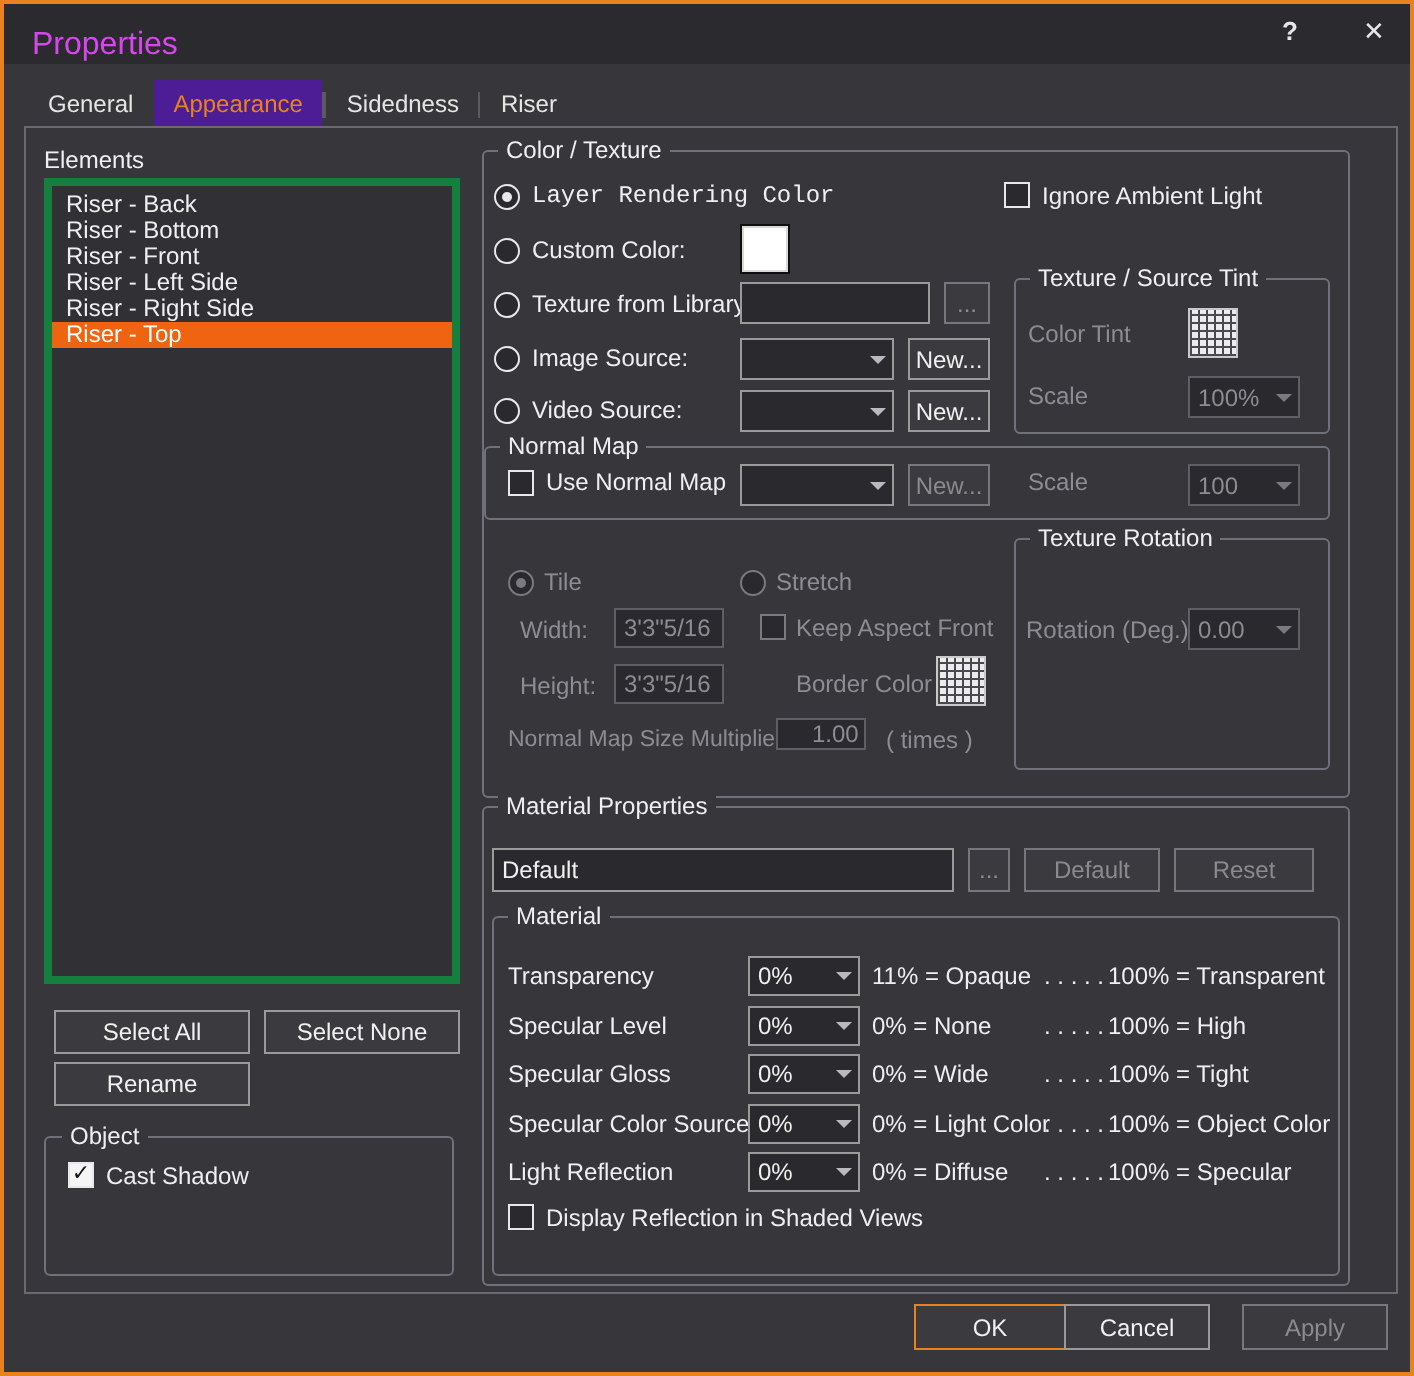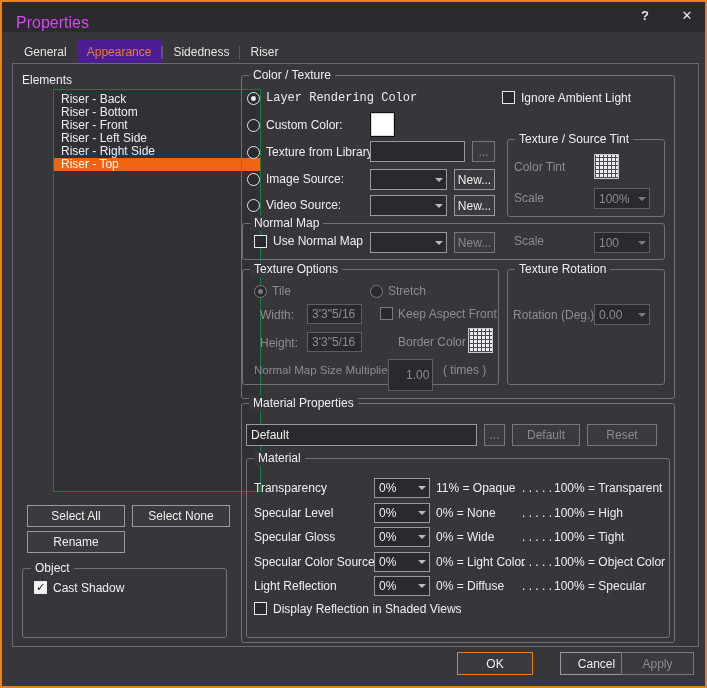--- a/index.html
+++ b/index.html
@@ -20,7 +20,7 @@
     border:1px solid #6A6A70;box-sizing:border-box;}
   .lbl{position:absolute;white-space:nowrap;line-height:14px;color:#EFEFF1;}
   .dim{color:#8C8C92;}
-  .listbox{position:absolute;background:#313135;border:1px solid #15803d;box-sizing:border-box;margin-left:31px;}
+  .listbox{position:absolute;background:#313135;border:4px solid #15803d;box-sizing:border-box;}
   .li{height:13px;line-height:13px;padding-left:7px;white-space:nowrap;color:#EFEFF1;}
   .li.sel{background:#EE6410;color:#FFFFFF;}
   .btn{position:absolute;background:#3A3A3F;border:1px solid #9A9A9A;box-sizing:border-box;

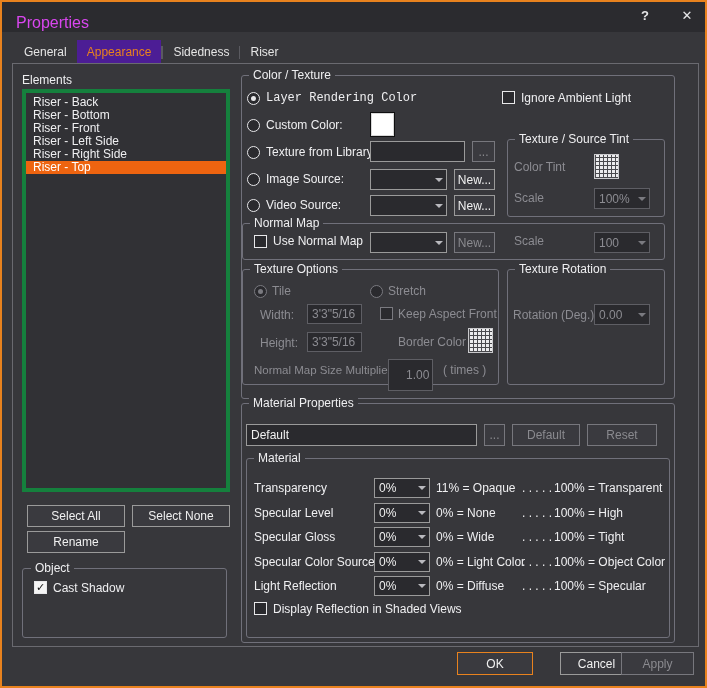--- a/index.html
+++ b/index.html
@@ -166,9 +166,6 @@
     <span class="arr"></span>
   </div>
 
-  <div class="grp" style="left:240px;top:267px;width:257px;height:116px;">
-    <span class="grp-title" style="left:7px;">Texture Options</span>
-  </div>
   <span class="radio sel dis" style="left:252px;top:283px;"></span>
   <span class="lbl dim" style="left:270px;top:282px;">Tile</span>
   <span class="radio dis" style="left:368px;top:283px;"></span>

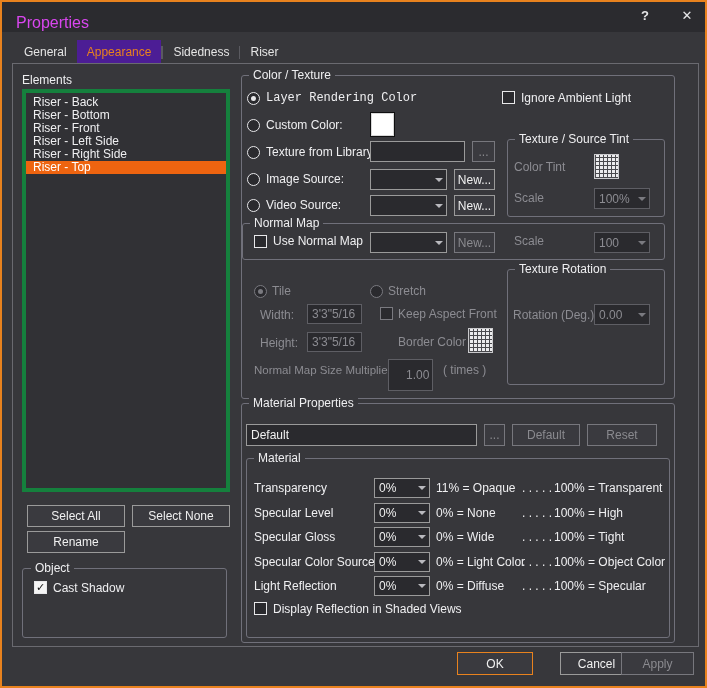--- a/index.html
+++ b/index.html
@@ -182,7 +182,7 @@
   <span class="swatch-grid" style="left:466px;top:326px;width:25px;height:25px;"></span>
 
   <span class="lbl dim" style="left:252px;top:361px;font-size:11.5px;">Normal Map Size Multiplier</span>
-  <span class="field dis" style="left:386px;top:357px;width:45px;height:32px;padding-left:17px;">1.00</span>
+  <span class="field dis" style="left:386px;top:357px;width:45px;height:16px;padding-left:17px;">1.00</span>
   <span class="lbl dim" style="left:441px;top:361px;">( times )</span>
 
   <div class="grp" style="left:505px;top:267px;width:158px;height:116px;">

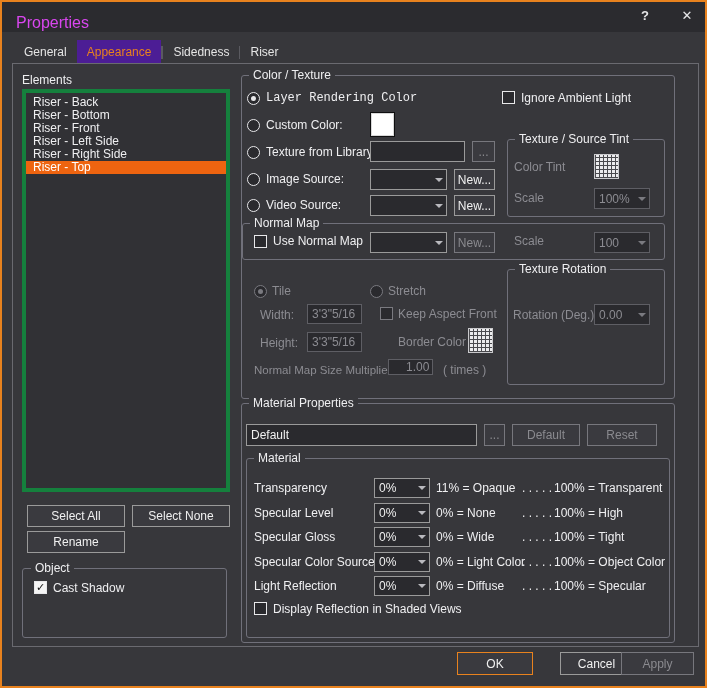--- a/index.html
+++ b/index.html
@@ -255,7 +255,7 @@
   <span class="lbl" style="left:271px;top:600px;">Display Reflection in Shaded Views</span>
 
   <div class="btn ok" style="left:455px;top:650px;width:76px;height:23px;">OK</div>
-  <div class="btn" style="left:558px;top:650px;width:73px;height:23px;">Cancel</div>
+  <div class="btn" style="left:530px;top:650px;width:73px;height:23px;">Cancel</div>
   <div class="btn dis" style="left:619px;top:650px;width:73px;height:23px;">Apply</div>
 
 </div>

